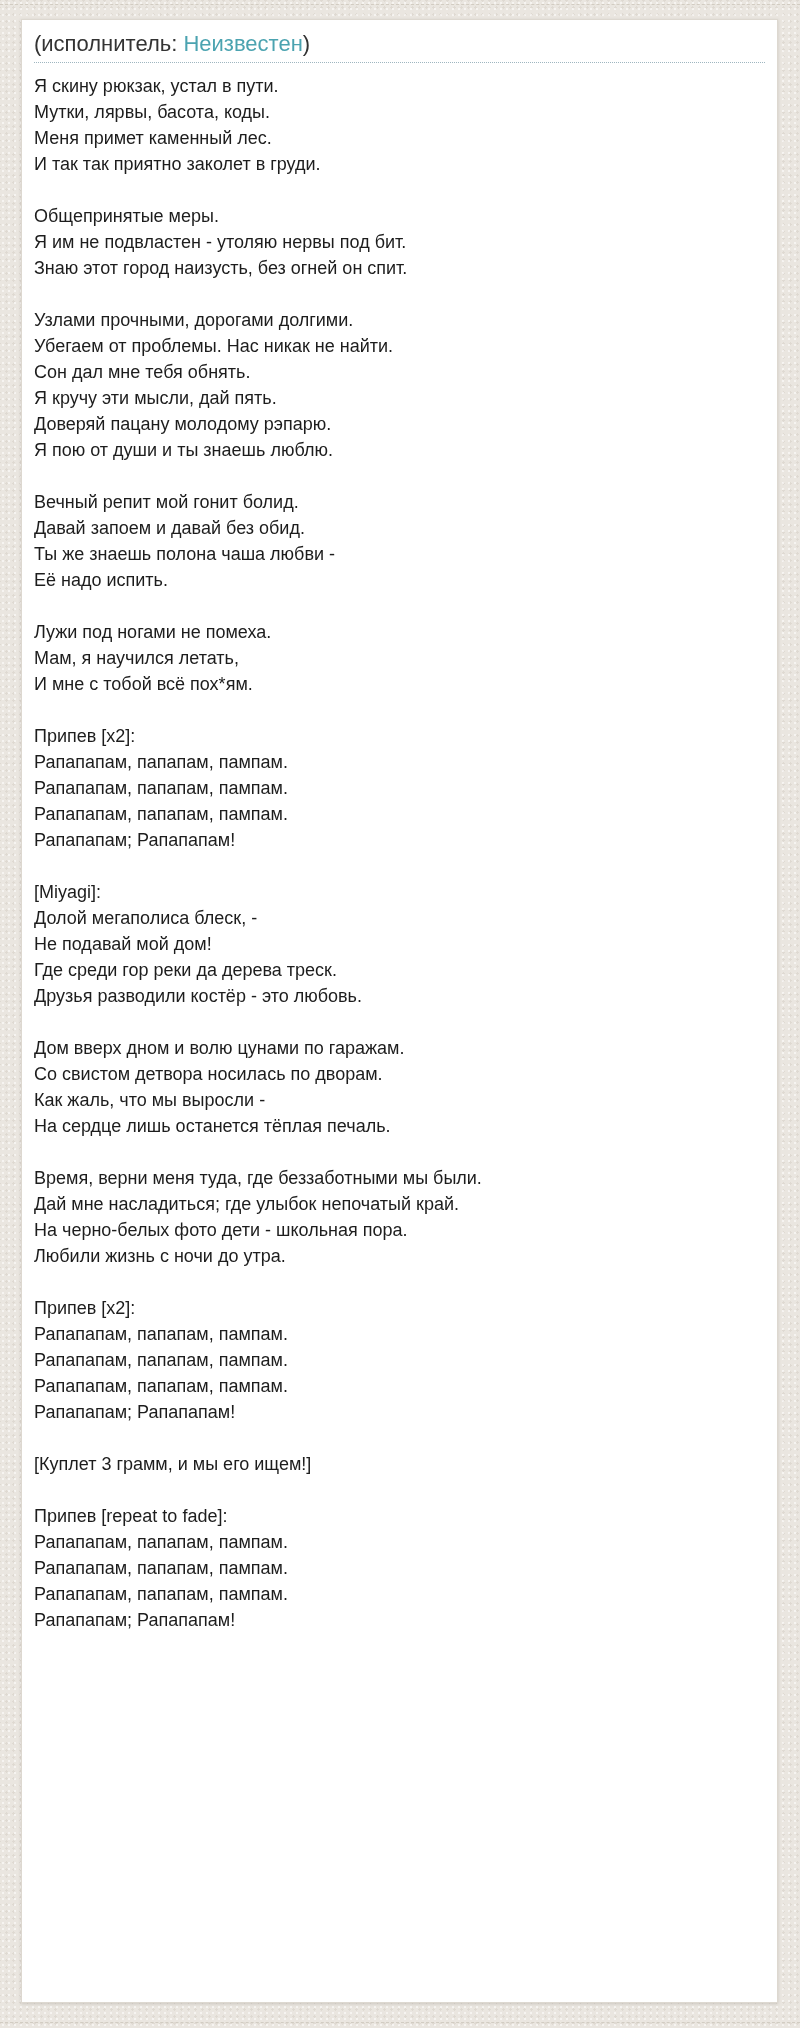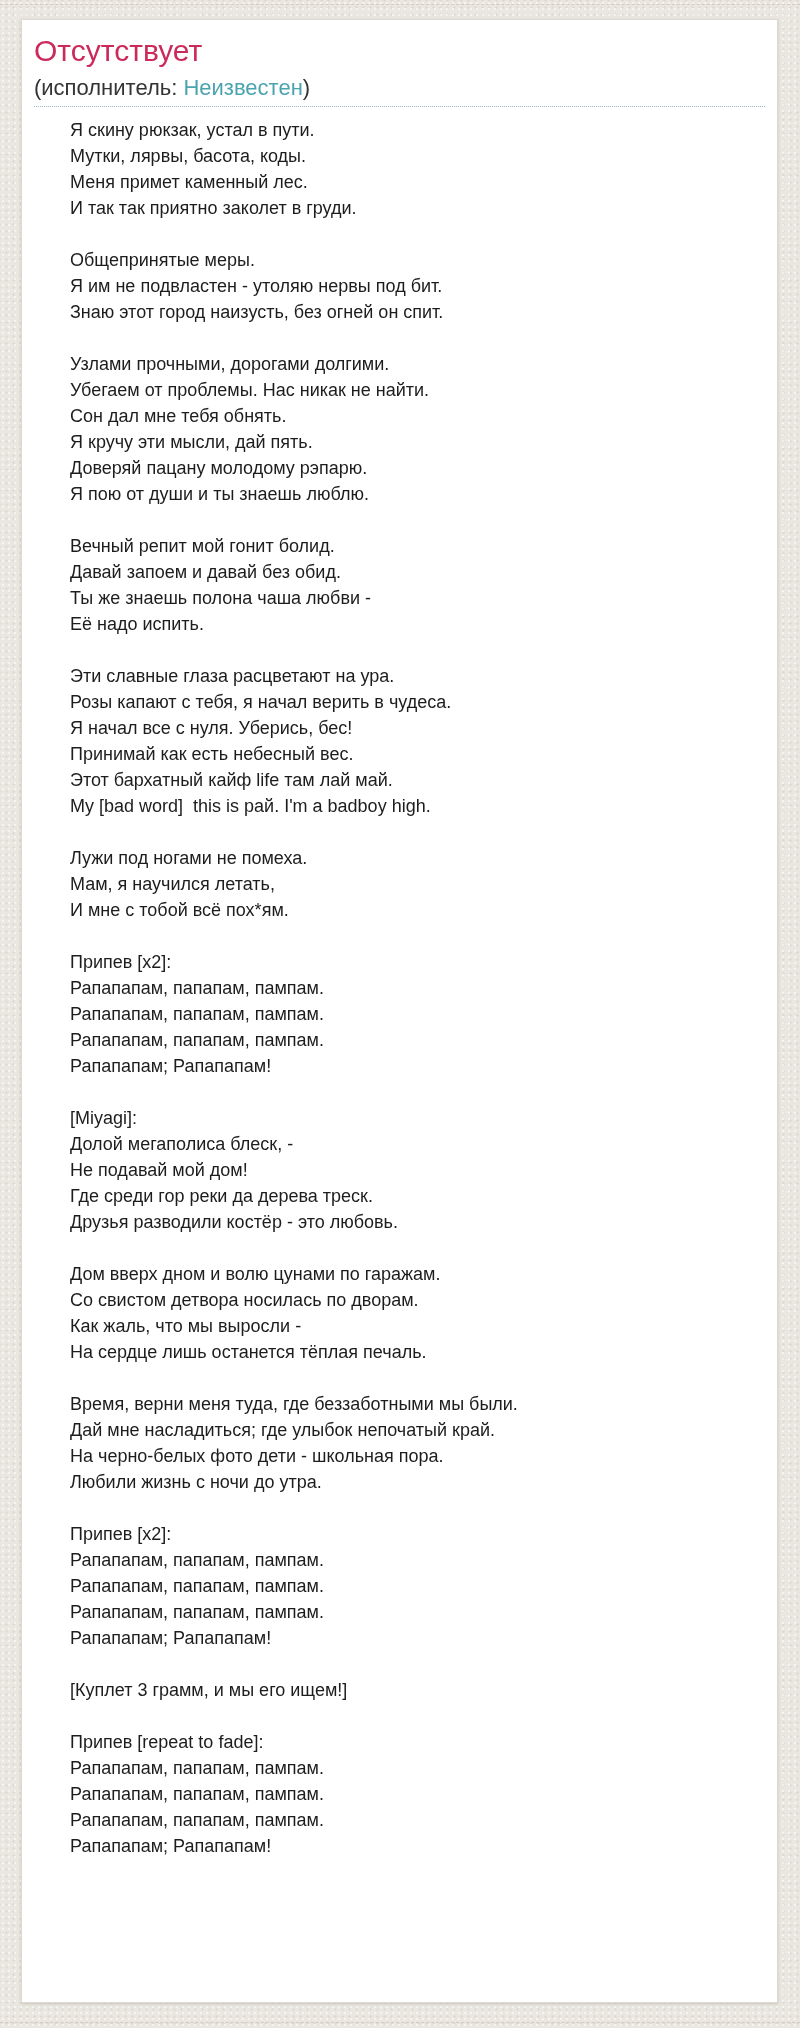--- a/index.html
+++ b/index.html
@@ -60,7 +60,6 @@
 <div class="edge-line edge-bottom"></div>
 
 <div class="card">
-  <h1 class="song-title">Отсутствует</h1>
 
   <p class="artist-line"><span>(исполнитель: </span><a href="#">Неизвестен</a><span>)</span></p>
 

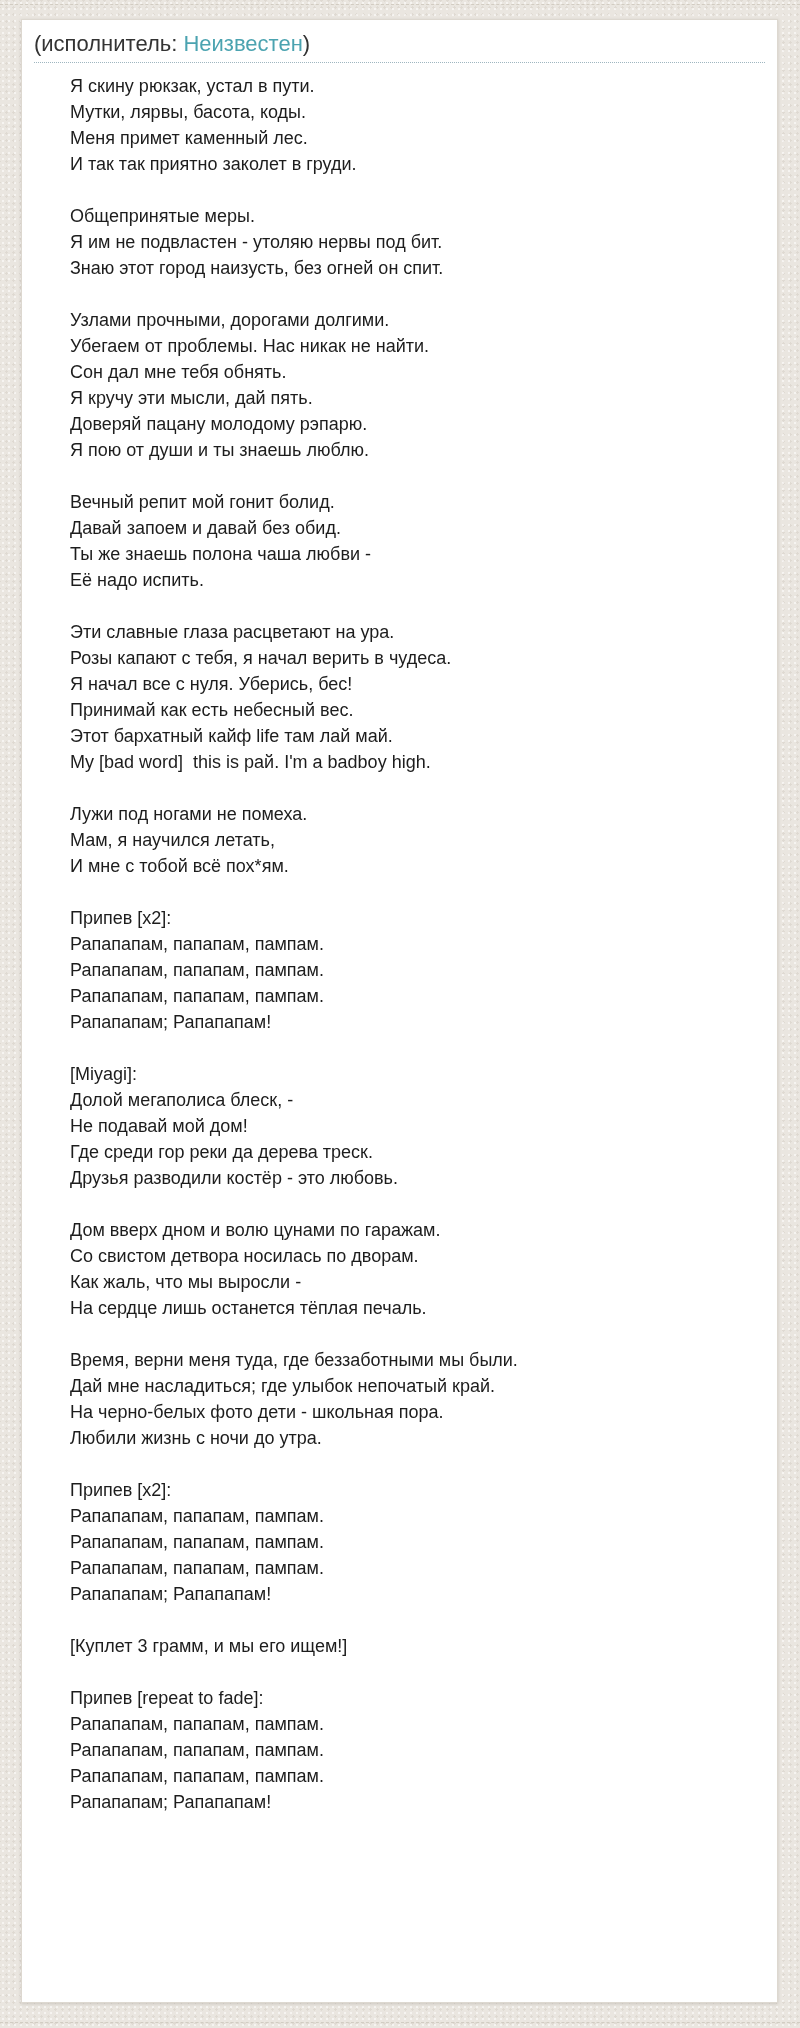--- a/index.html
+++ b/index.html
@@ -48,7 +48,7 @@
   p.artist-line a{color:var(--link);text-decoration:none;cursor:pointer;}
   .lyrics{
     margin-top:10px;
-    font-size:18px;line-height:26px;color:var(--text);margin-left:36px;
+    font-size:18px;line-height:26px;color:var(--text);
   }
   .stanza{margin:0 0 26px 0;white-space:pre-wrap;}
   .stanza:last-child{margin-bottom:0;}

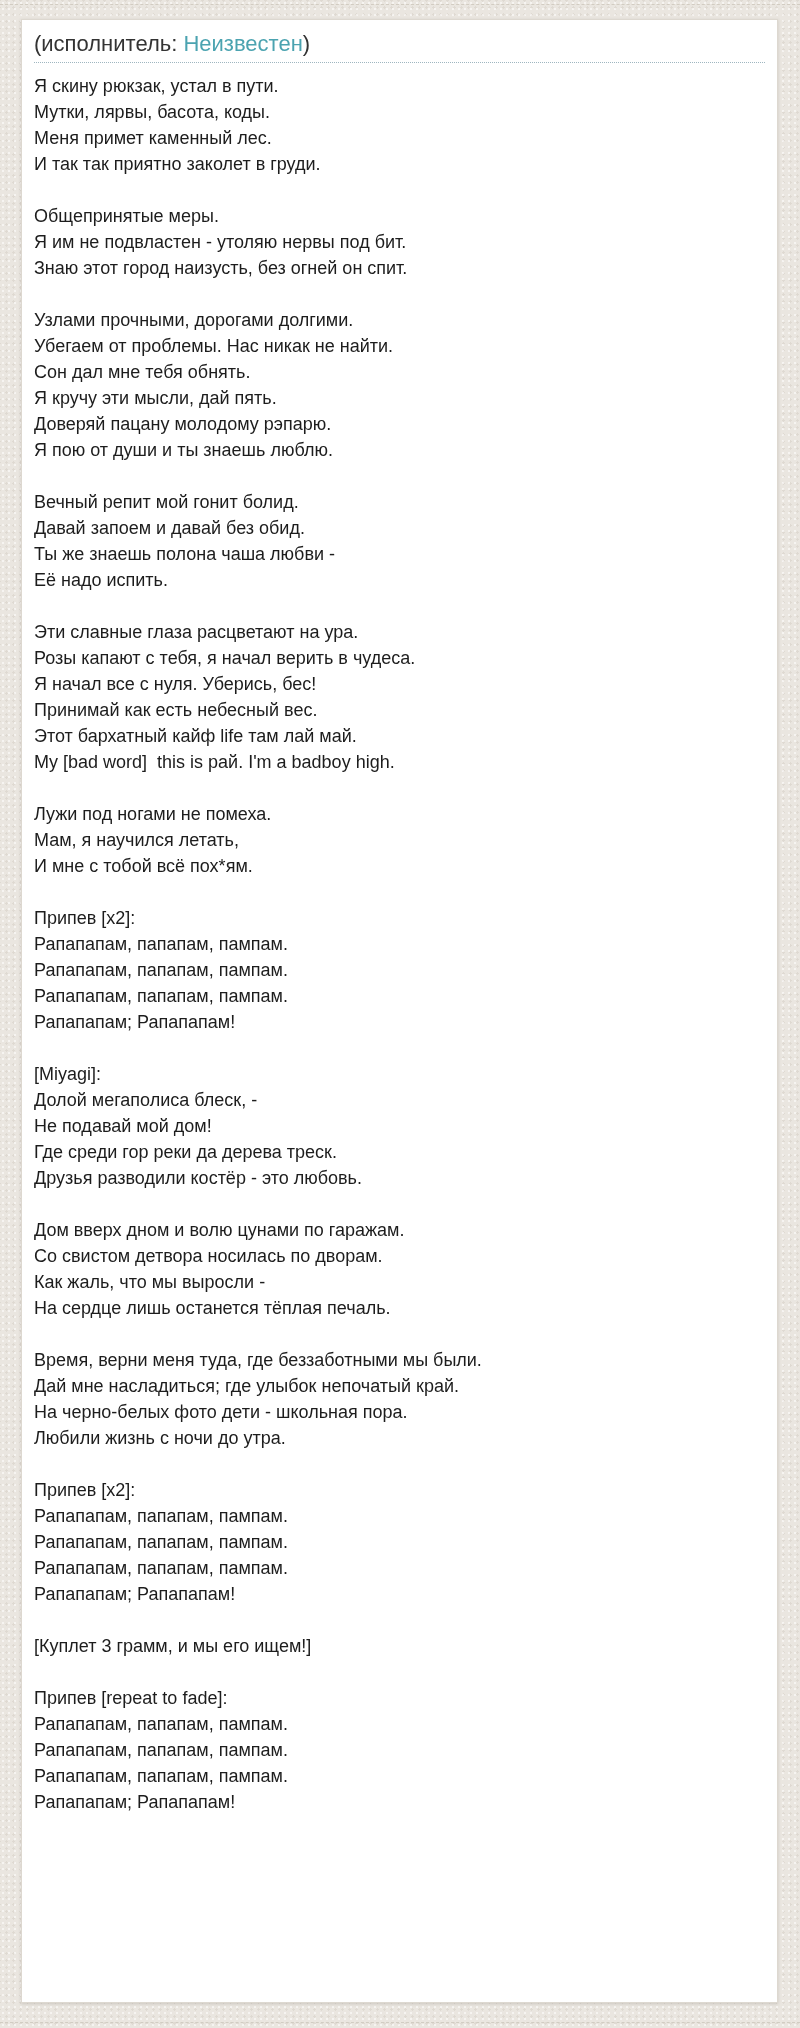--- a/index.html
+++ b/index.html
@@ -68,7 +68,6 @@
       <p class="stanza">Общепринятые меры.<br>Я им не подвластен - утоляю нервы под бит.<br>Знаю этот город наизусть, без огней он спит.</p>
       <p class="stanza">Узлами прочными, дорогами долгими.<br>Убегаем от проблемы. Нас никак не найти.<br>Сон дал мне тебя обнять.<br>Я кручу эти мысли, дай пять.<br>Доверяй пацану молодому рэпарю.<br>Я пою от души и ты знаешь люблю.</p>
       <p class="stanza">Вечный репит мой гонит болид.<br>Давай запоем и давай без обид.<br>Ты же знаешь полона чаша любви -<br>Её надо испить.</p>
-      <p class="stanza">Эти славные глаза расцветают на ура.<br>Розы капают с тебя, я начал верить в чудеса.<br>Я начал все с нуля. Уберись, бес!<br>Принимай как есть небесный вес.<br>Этот бархатный кайф life там лай май.<br>My [bad word]  this is рай. I'm a badboy high.</p>
       <p class="stanza">Лужи под ногами не помеха.<br>Мам, я научился летать,<br>И мне с тобой всё пох*ям.</p>
       <p class="stanza">Припев [x2]:<br>Рапапапам, папапам, пампам.<br>Рапапапам, папапам, пампам.<br>Рапапапам, папапам, пампам.<br>Рапапапам; Рапапапам!</p>
       <p class="stanza">[Miyagi]:<br>Долой мегаполиса блеск, -<br>Не подавай мой дом!<br>Где среди гор реки да дерева треск.<br>Друзья разводили костёр - это любовь.</p>

